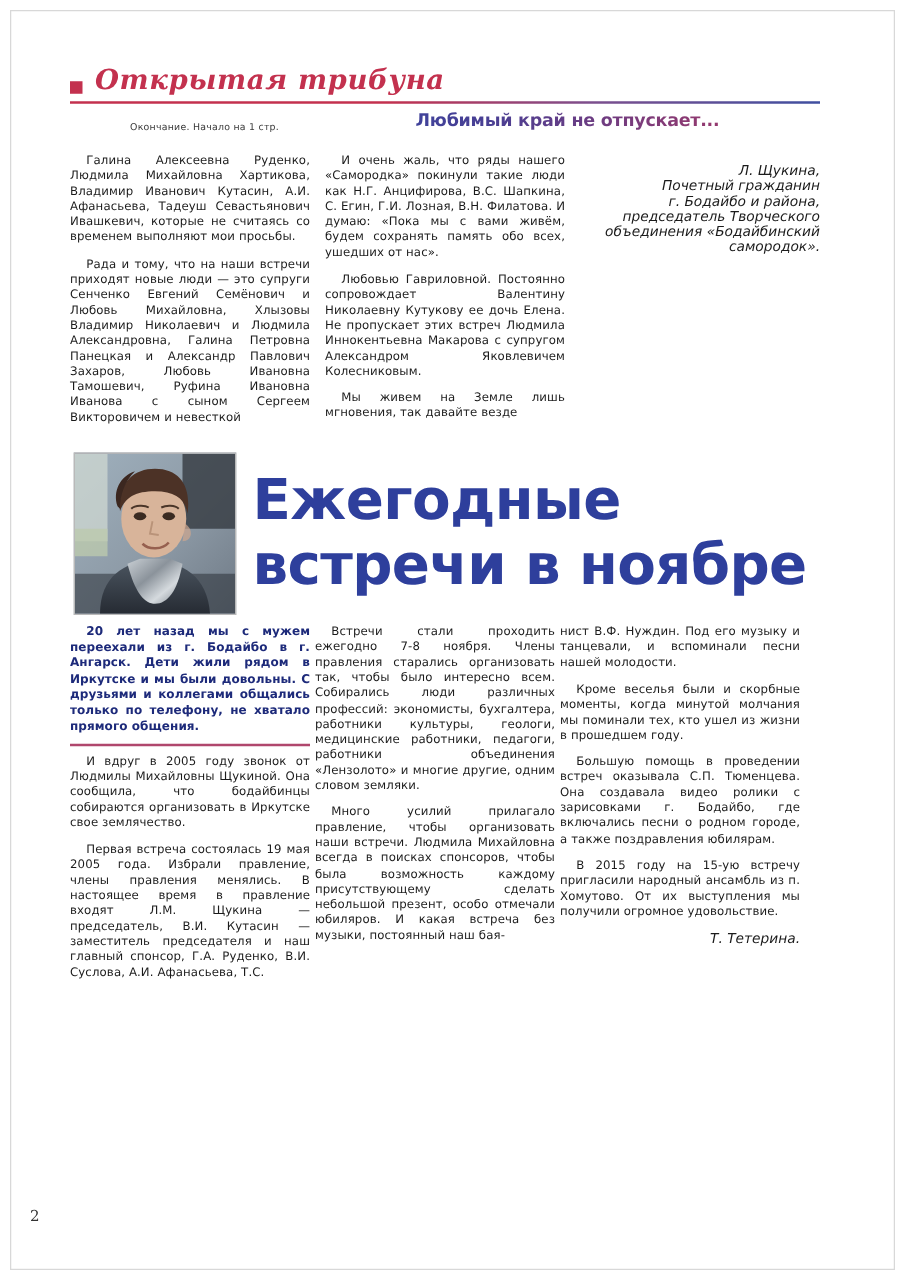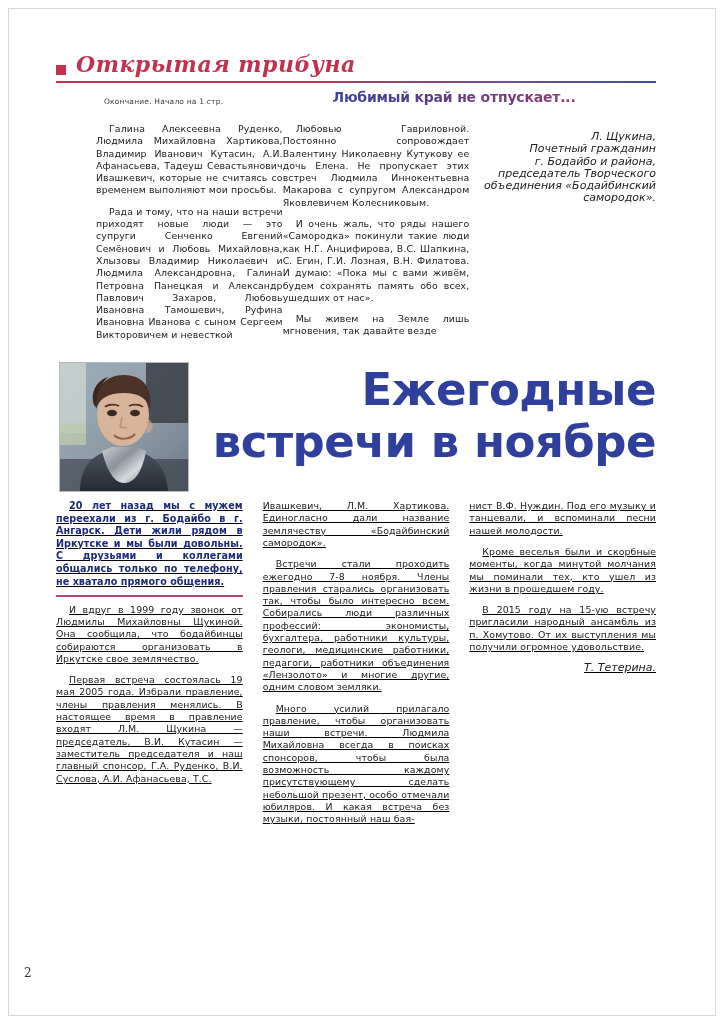--- a/index.html
+++ b/index.html
@@ -101,8 +101,8 @@
   
   .cols3 {
     display: flex;
+    gap: 12px;
     margin-top: 6px;
-    margin-left: 40px;
   }
   .col {
     width: 192px;

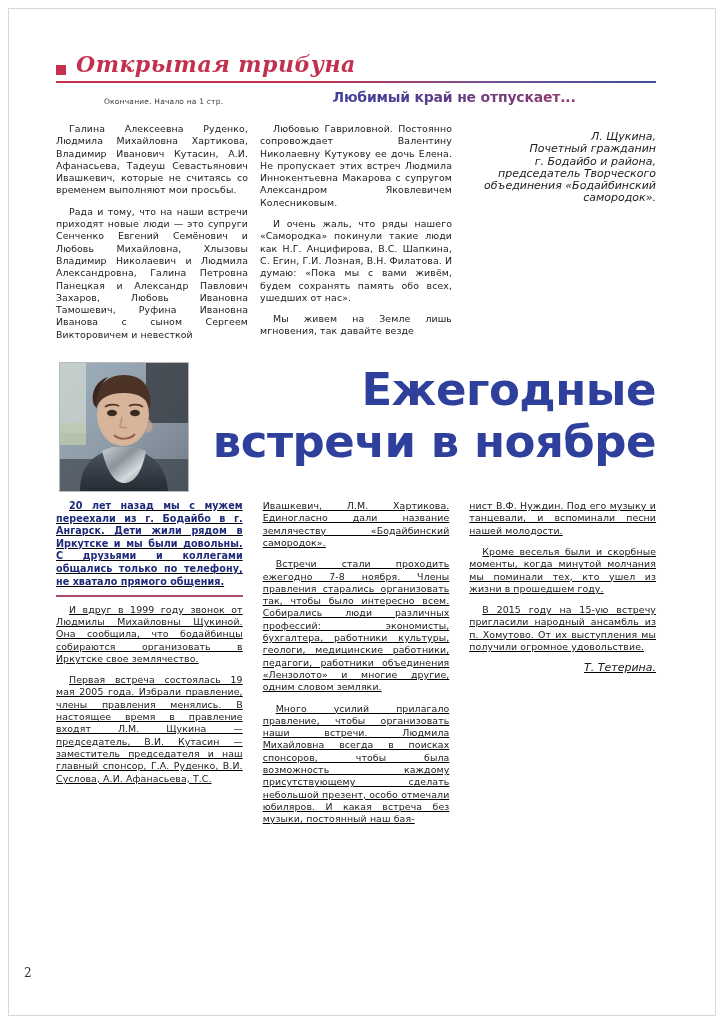--- a/index.html
+++ b/index.html
@@ -218,8 +218,8 @@
       </div>
 
       <div class="col">
+        <p class="body">И очень жаль, что ряды нашего «Самородка» покинули такие люди как Н.Г. Анцифирова, В.С. Шапкина, С. Егин, Г.И. Лозная, В.Н. Филатова. И думаю: «Пока мы с вами живём, будем сохранять память обо всех, ушедших от нас».</p>
         <p class="body">Любовью Гавриловной. Постоянно сопровождает Валентину Николаевну Кутукову ее дочь Елена. Не пропускает этих встреч Людмила Иннокентьевна Макарова с супругом Александром Яковлевичем Колесниковым.</p>
-        <p class="body">И очень жаль, что ряды нашего «Самородка» покинули такие люди как Н.Г. Анцифирова, В.С. Шапкина, С. Егин, Г.И. Лозная, В.Н. Филатова. И думаю: «Пока мы с вами живём, будем сохранять память обо всех, ушедших от нас».</p>
         <p class="body">Мы живем на Земле лишь мгновения, так давайте везде</p>
       </div>
 

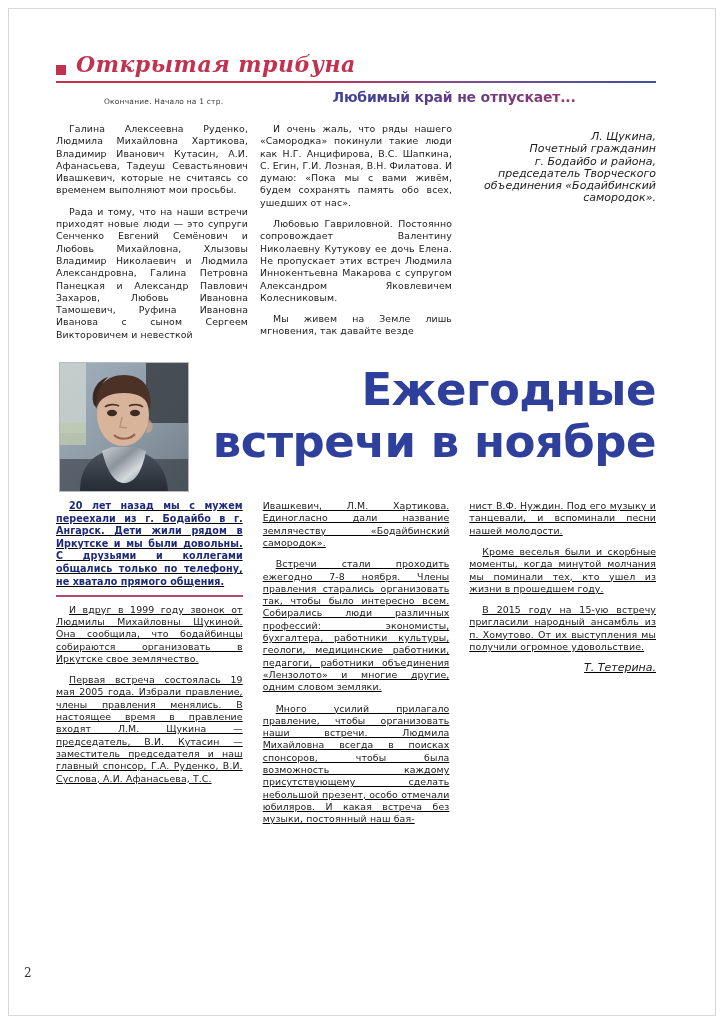--- a/index.html
+++ b/index.html
@@ -150,9 +150,9 @@
   .article2-title {
     position: absolute;
     left: 146px;
-    top: 2px;
+    top: 12px;
     width: 454px;
-    text-align: right;
+    text-align: left;
     font-size: 45px;
     line-height: 52px;
     font-weight: bold;

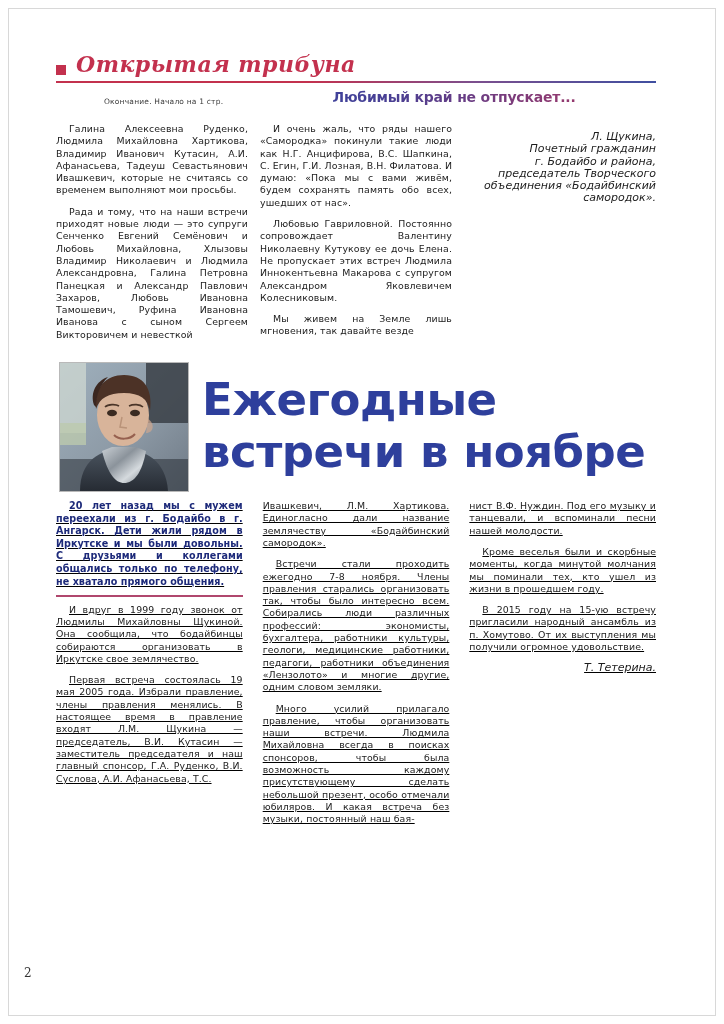--- a/index.html
+++ b/index.html
@@ -162,9 +162,8 @@
 
   .a2-cols {
     display: flex;
-    gap: 20px;
+    gap: 4px;
     margin-top: 6px;
-    text-decoration: underline;
   }
   p.lead {
     margin: 0 0 7px 0;

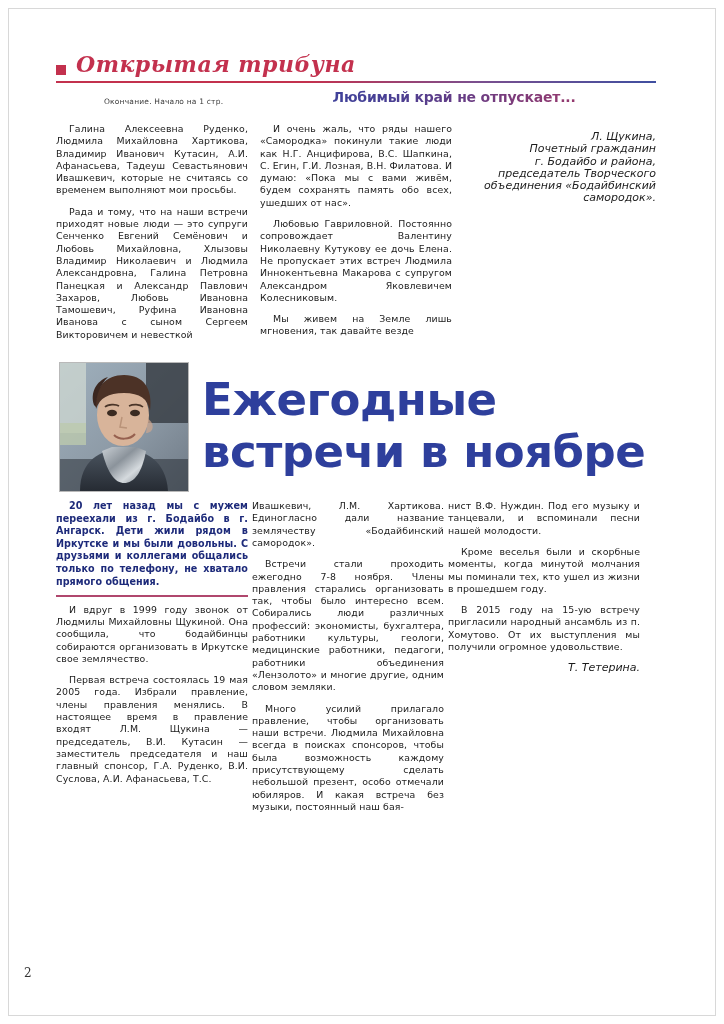--- a/index.html
+++ b/index.html
@@ -292,7 +292,6 @@
         </div>
 
         <div class="col">
-          <p class="body noind">Ивашкевич, Л.М. Хартикова. Единогласно дали название землячеству «Бодайбинский самородок».</p>
           <p class="body">Встречи стали проходить ежегодно 7-8 ноября. Члены правления старались организовать так, чтобы было интересно всем. Собирались люди различных профессий: экономисты, бухгалтера, работники культуры, геологи, медицинские работники, педагоги, работники объединения «Лензолото» и многие другие, одним словом земляки.</p>
           <p class="body">Много усилий прилагало правление, чтобы организовать наши встречи. Людмила Михайловна всегда в поисках спонсоров, чтобы была возможность каждому присутствующему сделать небольшой презент, особо отмечали юбиляров. И какая встреча без музыки, постоянный наш бая-</p>
         </div>

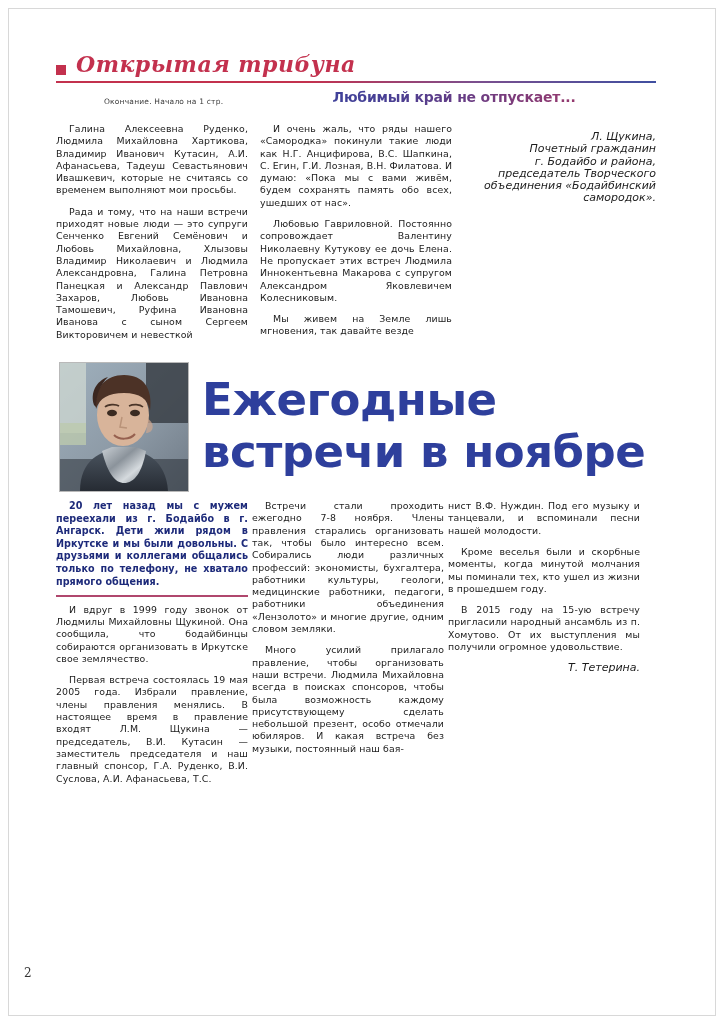--- a/index.html
+++ b/index.html
@@ -287,7 +287,7 @@
         <div class="col">
           <p class="lead">20 лет назад мы с мужем переехали из г. Бодайбо в г. Ангарск. Дети жили рядом в Иркутске и мы были довольны. С друзьями и коллегами общались только по телефону, не хватало прямого общения.</p>
           <div class="lead-rule"></div>
-          <p class="body">И вдруг в 1999 году звонок от Людмилы Михайловны Щукиной. Она сообщила, что бодайбинцы собираются организовать в Иркутске свое землячество.</p>
+          <p class="body">И вдруг в 2005 году звонок от Людмилы Михайловны Щукиной. Она сообщила, что бодайбинцы собираются организовать в Иркутске свое землячество.</p>
           <p class="body">Первая встреча состоялась 19 мая 2005 года. Избрали правление, члены правления менялись. В настоящее время в правление входят Л.М. Щукина — председатель, В.И. Кутасин — заместитель председателя и наш главный спонсор, Г.А. Руденко, В.И. Суслова, А.И. Афанасьева, Т.С.</p>
         </div>
 

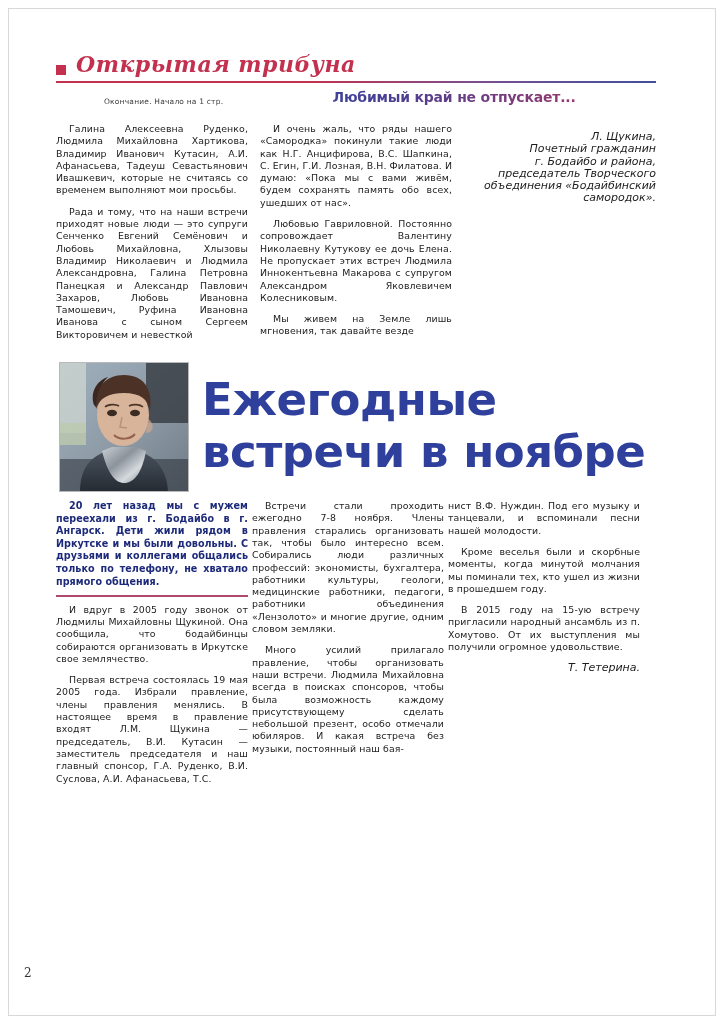--- a/index.html
+++ b/index.html
@@ -299,6 +299,7 @@
         <div class="col">
           <p class="body noind">нист В.Ф. Нуждин. Под его музыку и танцевали, и вспоминали песни нашей молодости.</p>
           <p class="body">Кроме веселья были и скорбные моменты, когда минутой молчания мы поминали тех, кто ушел из жизни в прошедшем году.</p>
+          <p class="body">Большую помощь в проведении встреч оказывала С.П. Тюменцева. Она создавала видео ролики с зарисовками г. Бодайбо, где включались песни о родном городе, а также поздравления юбилярам.</p>
           <p class="body">В 2015 году на 15-ую встречу пригласили народный ансамбль из п. Хомутово. От их выступления мы получили огромное удовольствие.</p>
           <p class="sign">Т. Тетерина.</p>
         </div>

